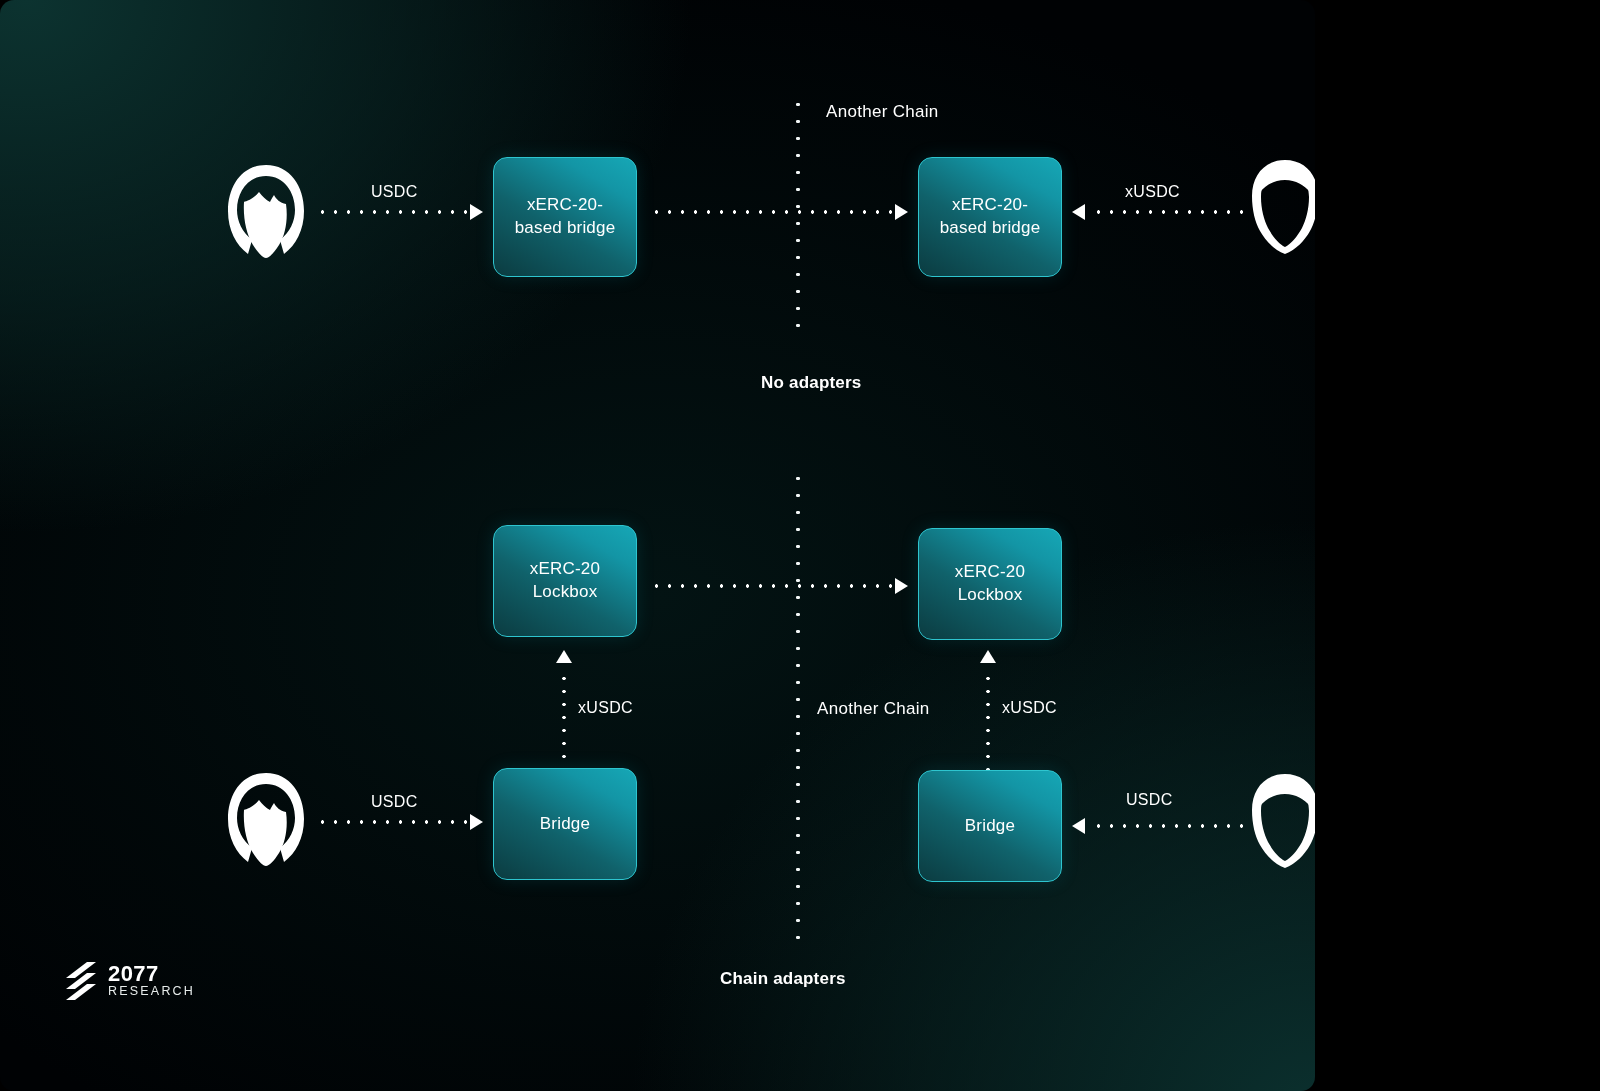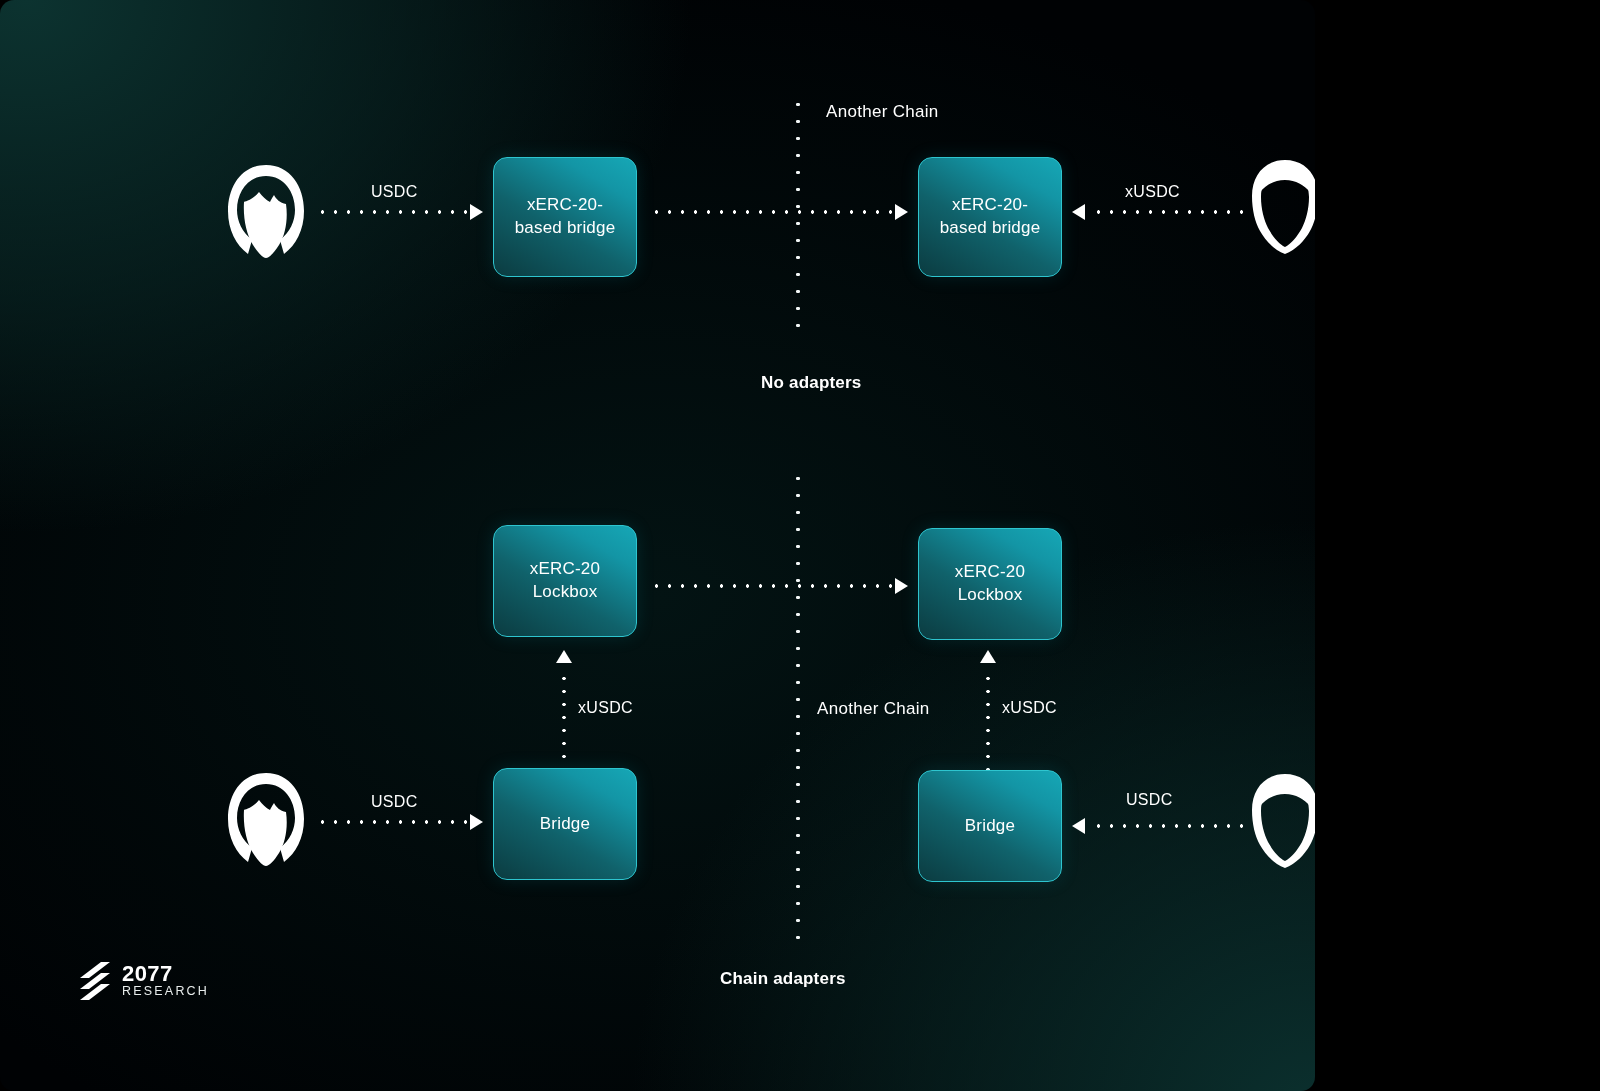--- a/index.html
+++ b/index.html
@@ -121,7 +121,7 @@
   
   #logo {
     position: absolute;
-    left: 80px;
+    left: 66px;
     top: 962px;
     display: flex;
     align-items: center;

